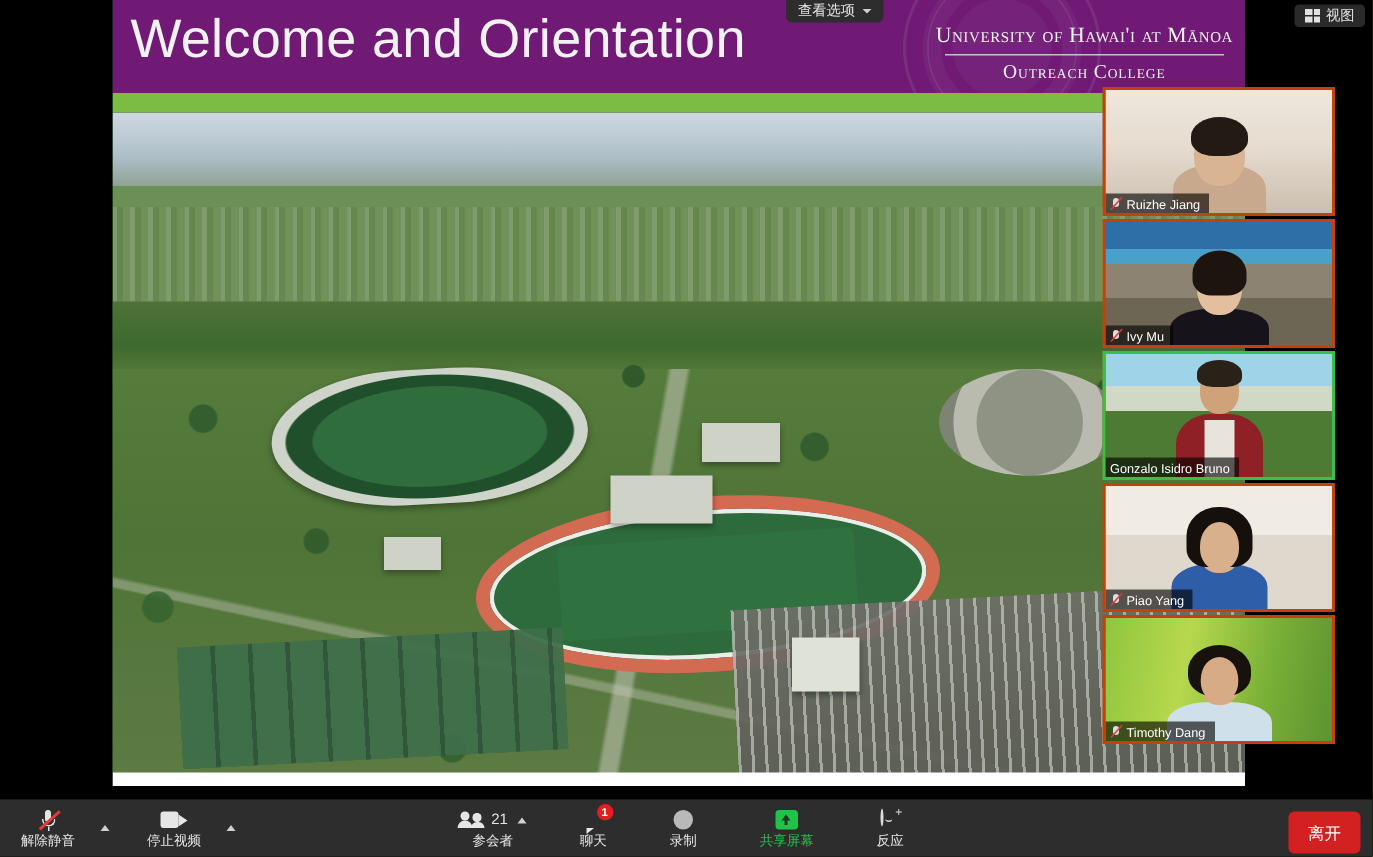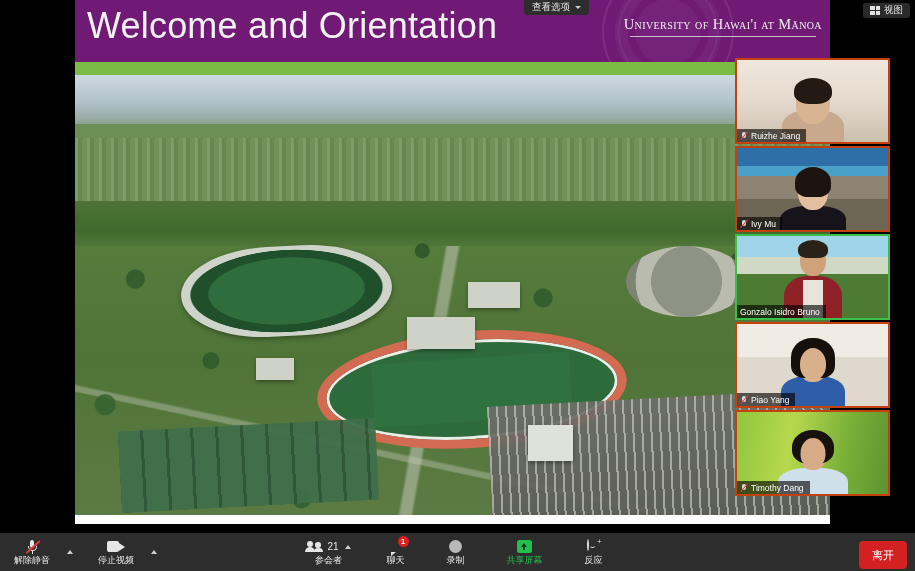--- a/index.html
+++ b/index.html
@@ -317,6 +317,7 @@
         <div class="uh-wordmark">
           <div class="uh-line1">University of Hawai'i at Mānoa</div>
           <div class="uh-rule"></div>
+          <div class="uh-line2">Outreach College</div>
         </div>
       </div>
 

